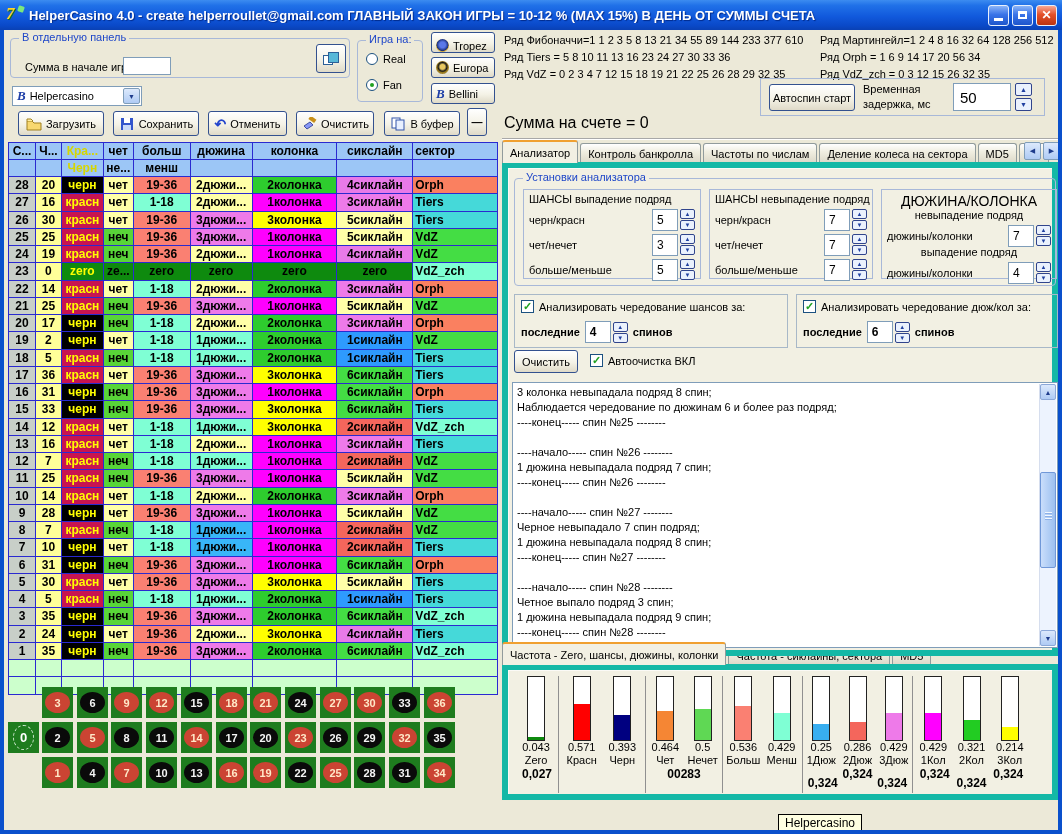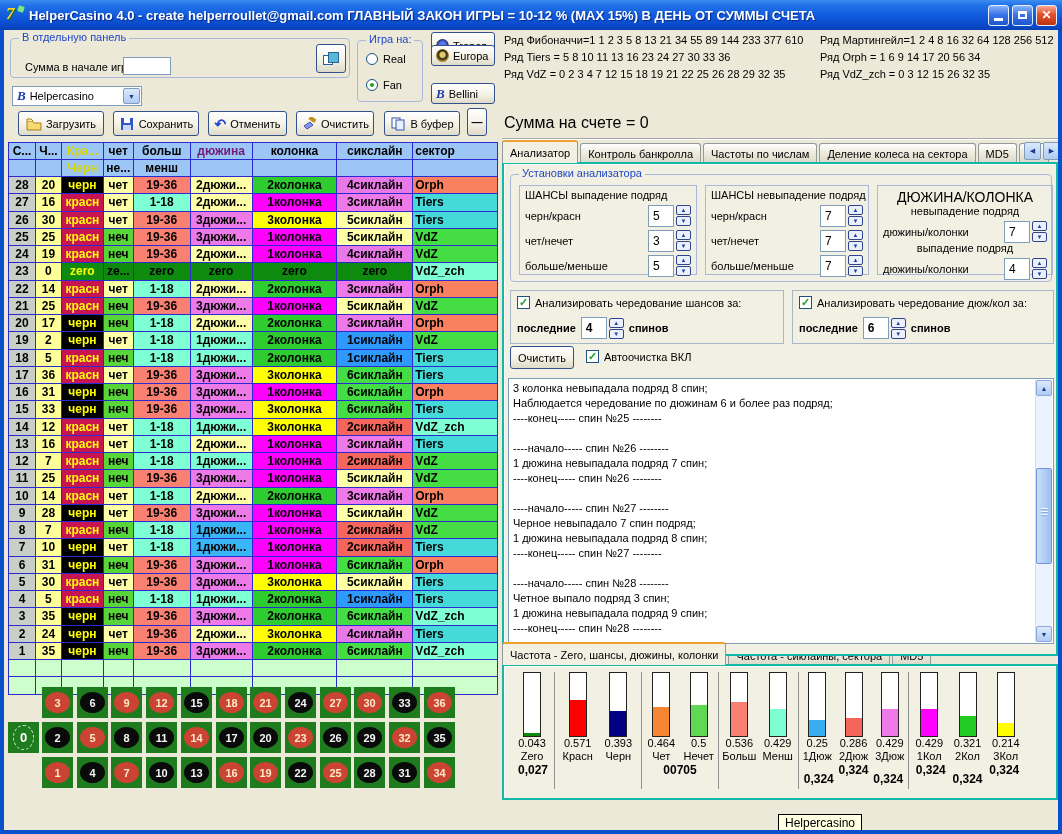--- a/index.html
+++ b/index.html
@@ -192,7 +192,7 @@
       <span class="chip chip-tropez"></span>
       <span>Tropez</span>
     </div>
-    <div class="xpbtn cas-btn" style="top:15px;">
+    <div class="xpbtn cas-btn" style="top:27px;">
       <span class="chip chip-europa"></span>
       <span>Europa</span>
     </div>

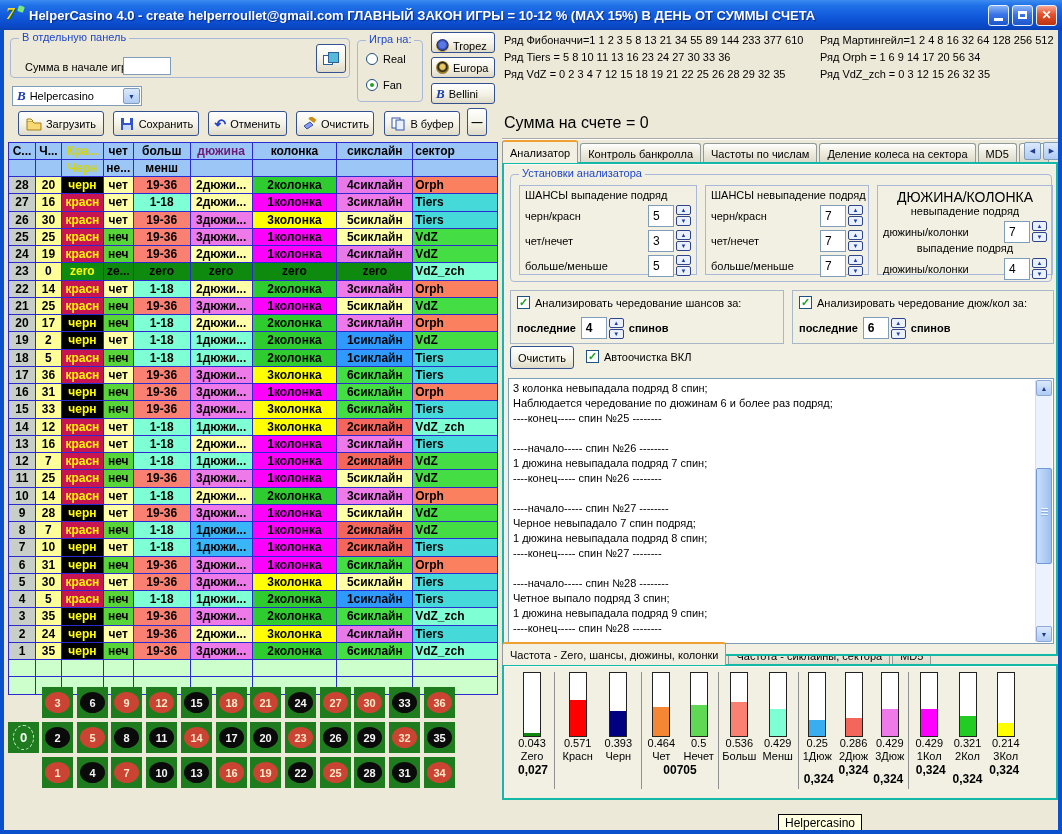--- a/index.html
+++ b/index.html
@@ -255,6 +255,17 @@
       <div class="series-line">Ряд VdZ_zch = 0 3 12 15 26 32 35</div>
     </div>
 
+    <div id="autospin-panel">
+      <div class="xpbtn" id="autospin-btn">
+        <span>Автоспин старт</span>
+      </div>
+      <div id="delay-label">Временная задержка, мс</div>
+      <div id="delay-val" class="sunken">50</div>
+      <div id="delay-arrs">
+        <span class="sarr">▲</span>
+        <span class="sarr">▼</span>
+      </div>
+    </div>
     <div id="balance">Сумма на счете = 0</div>
     <div class="hrline" style="left:498px;top:108px;width:556px;"></div>
 

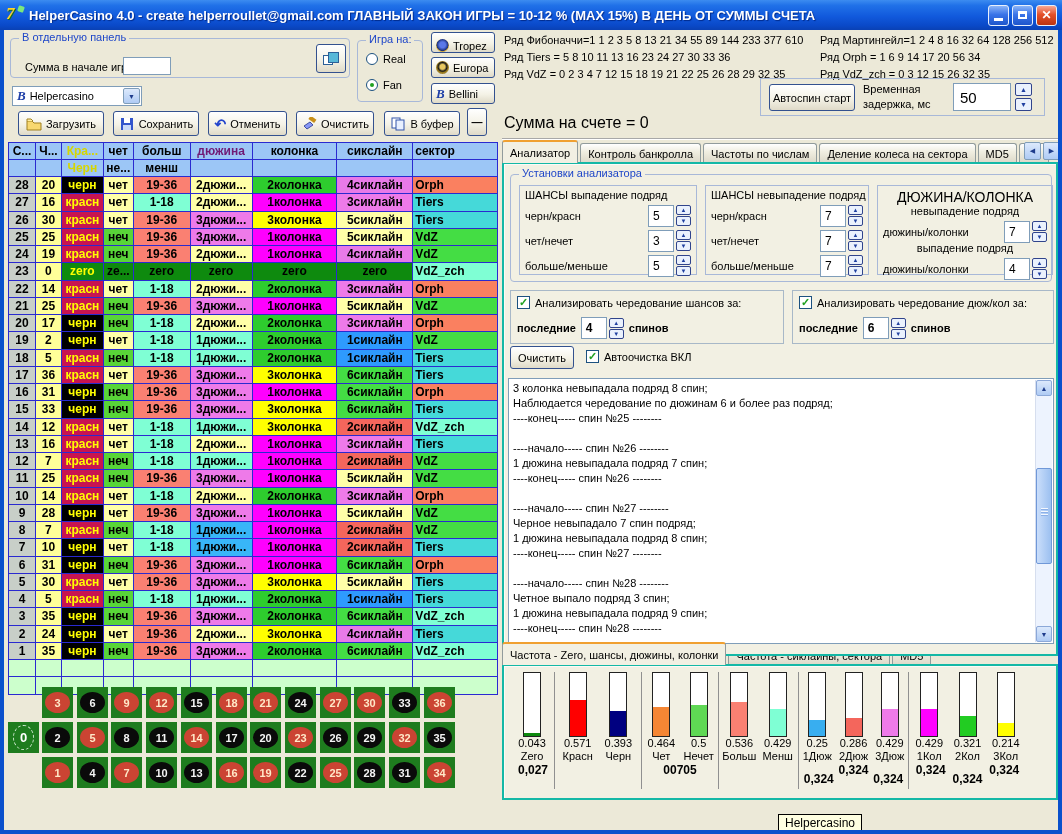--- a/index.html
+++ b/index.html
@@ -276,7 +276,7 @@
           <div class="tcell" style="width: 42px; background: rgb(156, 198, 246); color: rgb(214, 214, 0);">Кра...</div>
           <div class="tcell" style="width: 30px; background: rgb(156, 198, 246); color: rgb(0, 0, 0);">чет</div>
           <div class="tcell" style="width: 57px; background: rgb(156, 198, 246); color: rgb(0, 0, 0);">больш</div>
-          <div class="tcell" style="width: 62px; background: rgb(156, 198, 246); color: #701a75;">дюжина</div>
+          <div class="tcell" style="width: 62px; background: rgb(156, 198, 246); color: #000000;">дюжина</div>
           <div class="tcell" style="width: 85px; background: rgb(156, 198, 246); color: rgb(0, 0, 0);">колонка</div>
           <div class="tcell" style="width: 76px; background: rgb(156, 198, 246); color: rgb(0, 0, 0);">сикслайн</div>
           <div class="tcell left" style="width: 85px; background: rgb(156, 198, 246); color: rgb(0, 0, 0);">сектор</div>

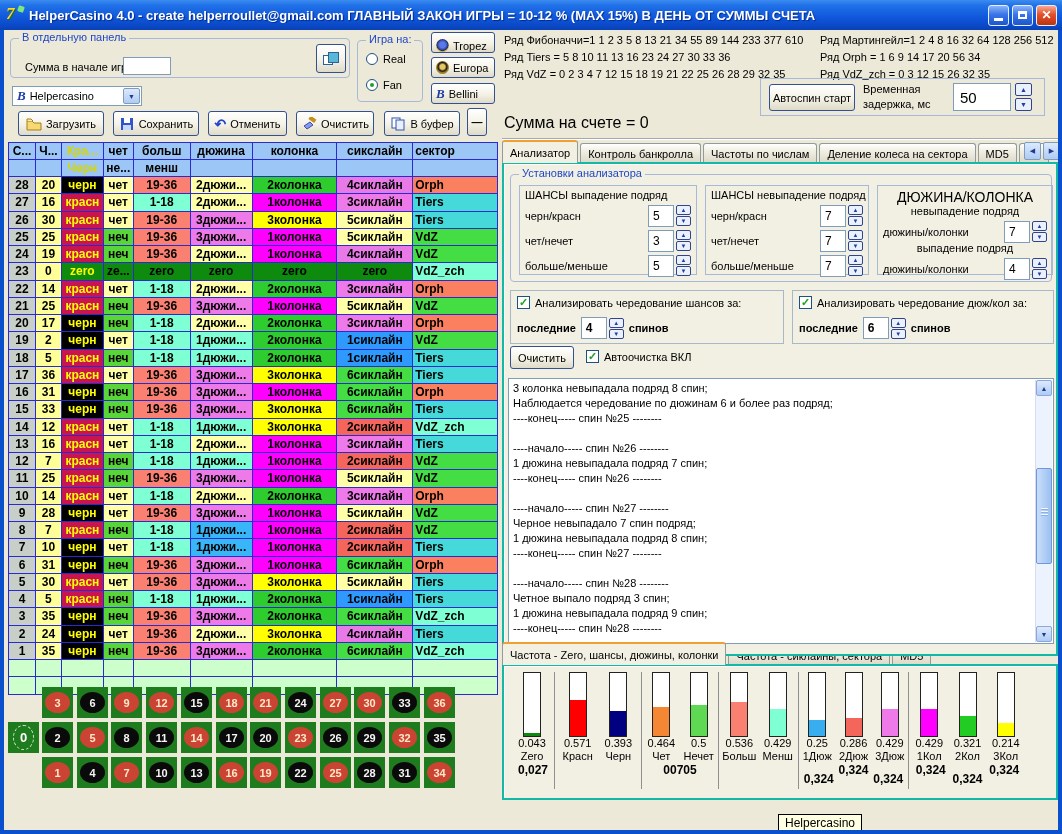--- a/index.html
+++ b/index.html
@@ -44,7 +44,7 @@
   .tab.cut{width:30px;overflow:hidden;padding-right:0;}
   .tscroll{width:17px;height:18px;border:1px solid #7F9DB9;border-radius:2px;background:linear-gradient(180deg,#DCE9FC,#AFCBF4);
     color:#1E3C8C;font-size:7px;display:flex;align-items:center;justify-content:center;margin-left:2px;}
-  .tabbody{position:absolute;border:2px solid #14b8a6;background:#F2F0E3;box-shadow:inset 1px 1px 0 #FBFAF6;z-index:2;text-decoration:underline;}
+  .tabbody{position:absolute;border:6px solid #14b8a6;background:#F2F0E3;box-shadow:inset 1px 1px 0 #FBFAF6;z-index:2;text-decoration:underline;}
 
   
   #sum-label{position:absolute;left:14px;top:22px;}

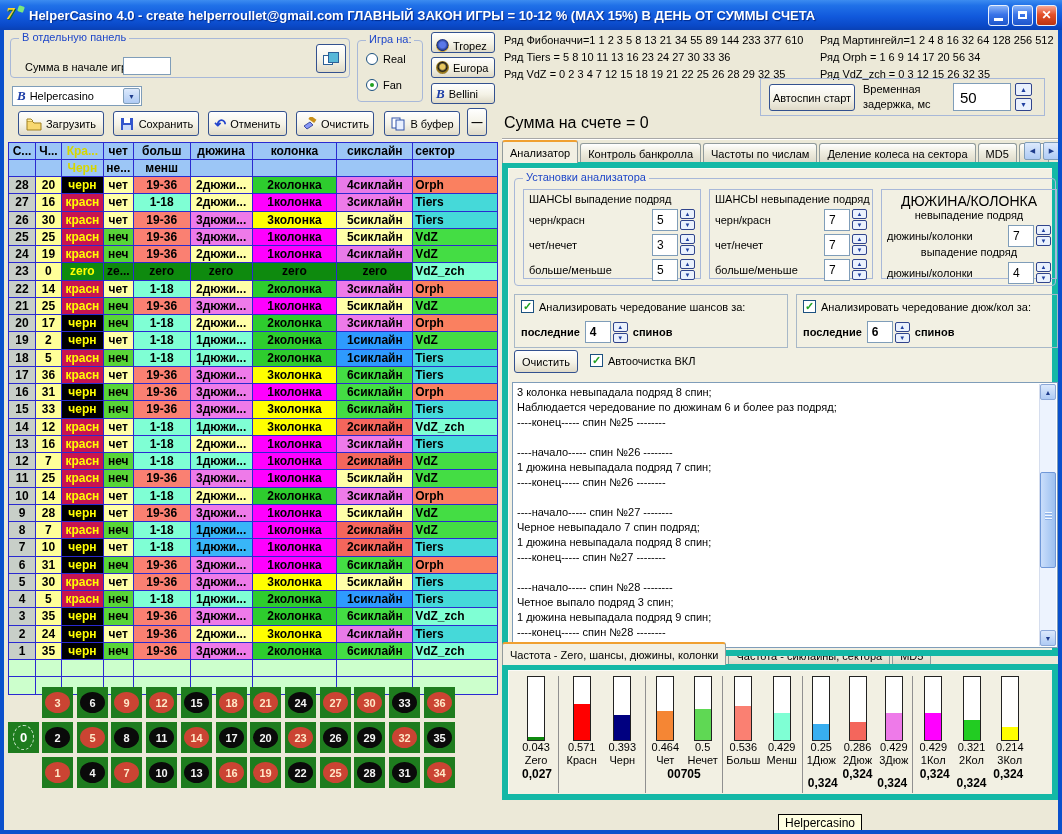--- a/index.html
+++ b/index.html
@@ -981,7 +981,7 @@
                 <div class="fname">Нечет</div>
               </div>
             </div>
-            <div class="boldrow single">00705</div>
+            <div class="boldrow single">00283</div>
           </div>
           <div class="fgroup sep" style="width: 80px;">
             <div class="fbars">

